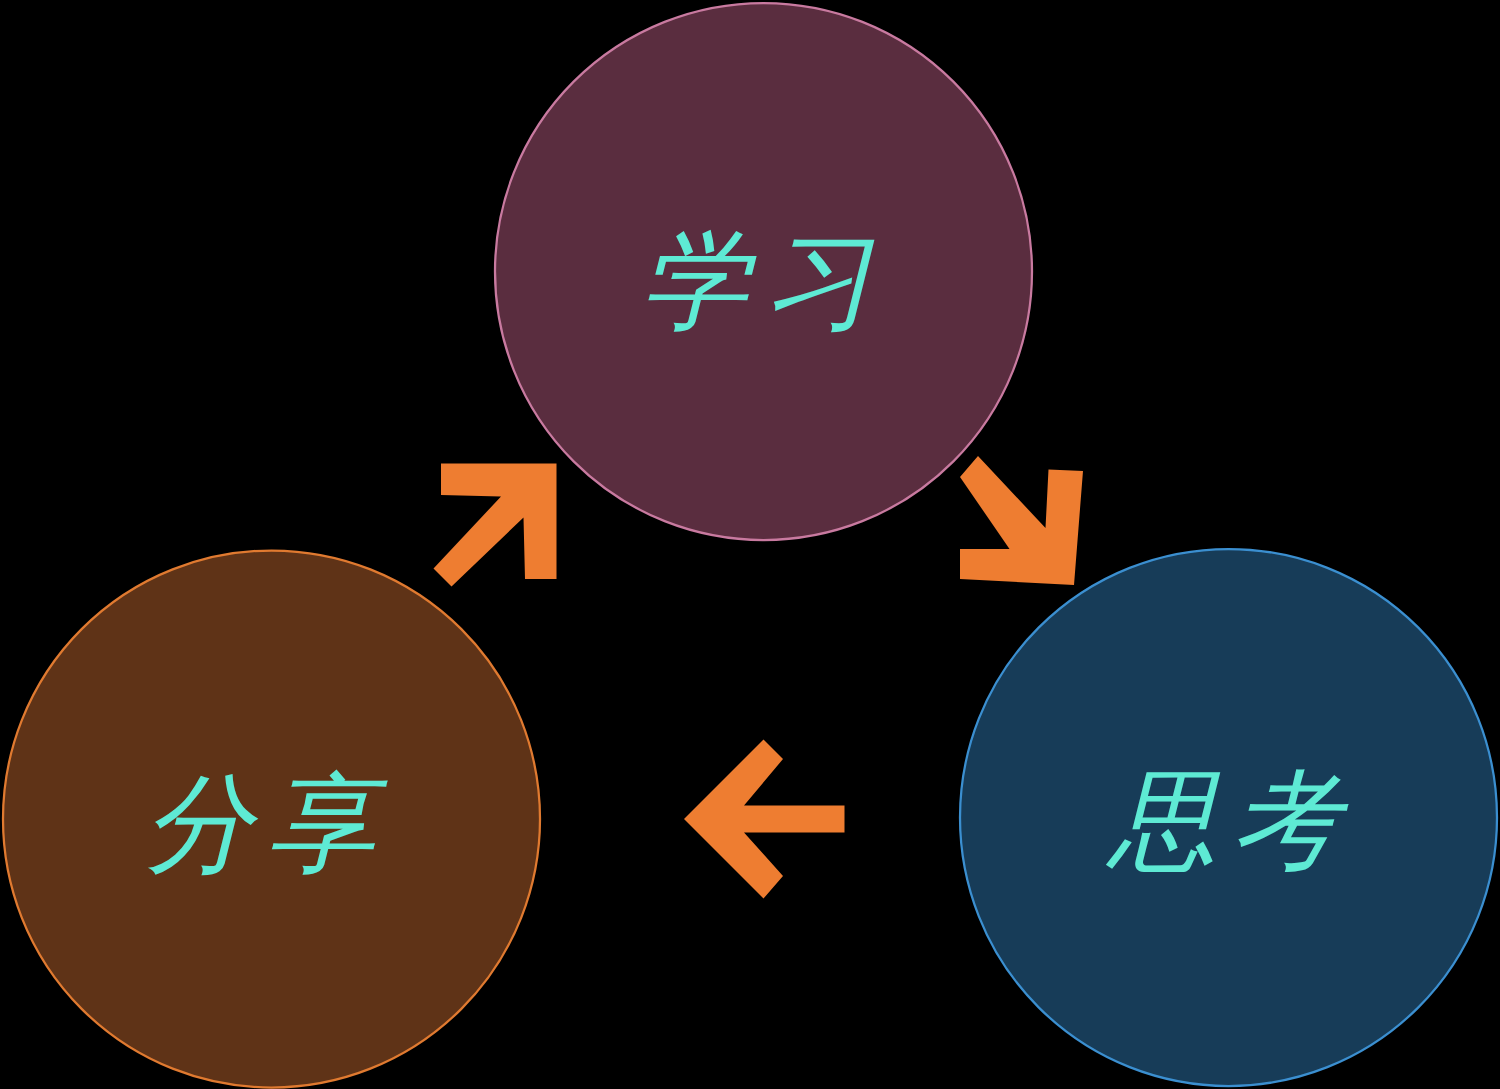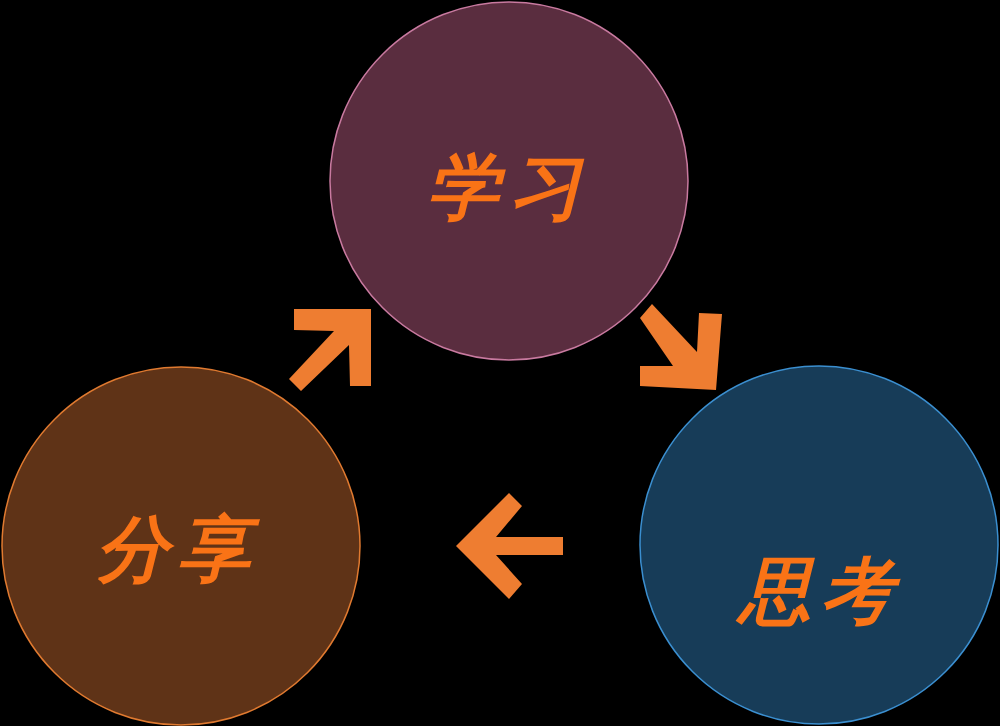--- a/index.html
+++ b/index.html
@@ -8,9 +8,9 @@
   .label {
     position: absolute;
     font-family: "DejaVu Serif", "Liberation Serif", serif;
-    font-weight: bold;
+    font-weight: normal;
     font-size: 72px;
-    color: #f97316;
+    color: #5eead4;
     letter-spacing: 10px;
     transform: translate(-50%, -50%);
     white-space: nowrap;

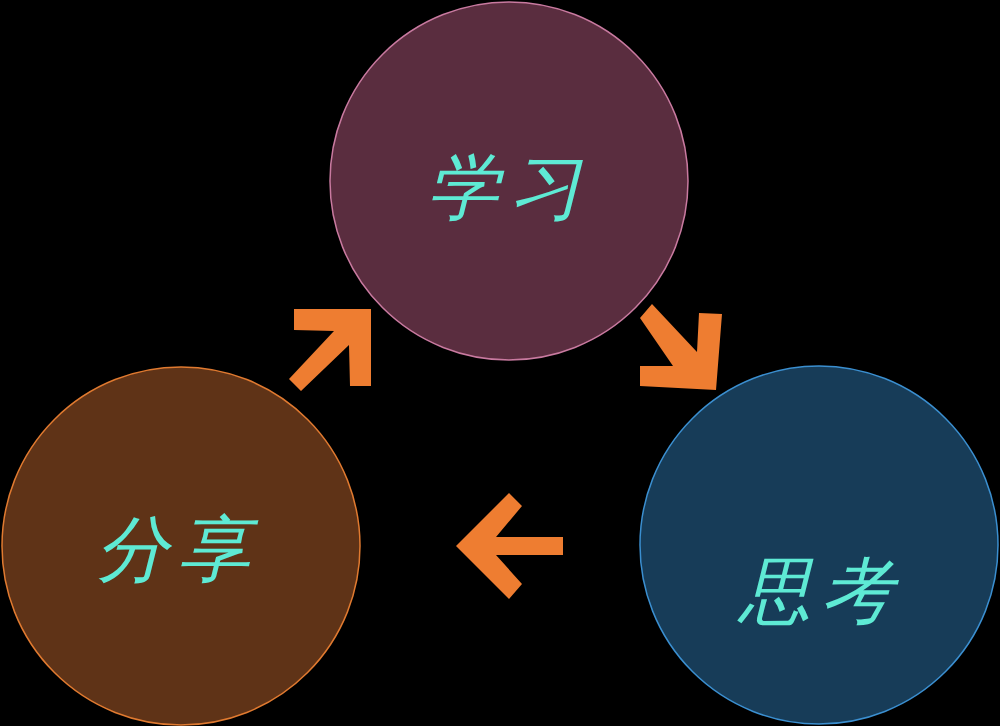--- a/index.html
+++ b/index.html
@@ -40,7 +40,7 @@
 </svg>
 
 <div class="label" style="left:509px; top:188px;">学习</div>
-<div class="label" style="left:821px; top:548px;margin-top:44px;">思考</div>
+<div class="label" style="left:821px; top:548px;">思考</div>
 <div class="label" style="left:178px; top:550px;text-align:right;">分享</div>
 
 </body></html>

